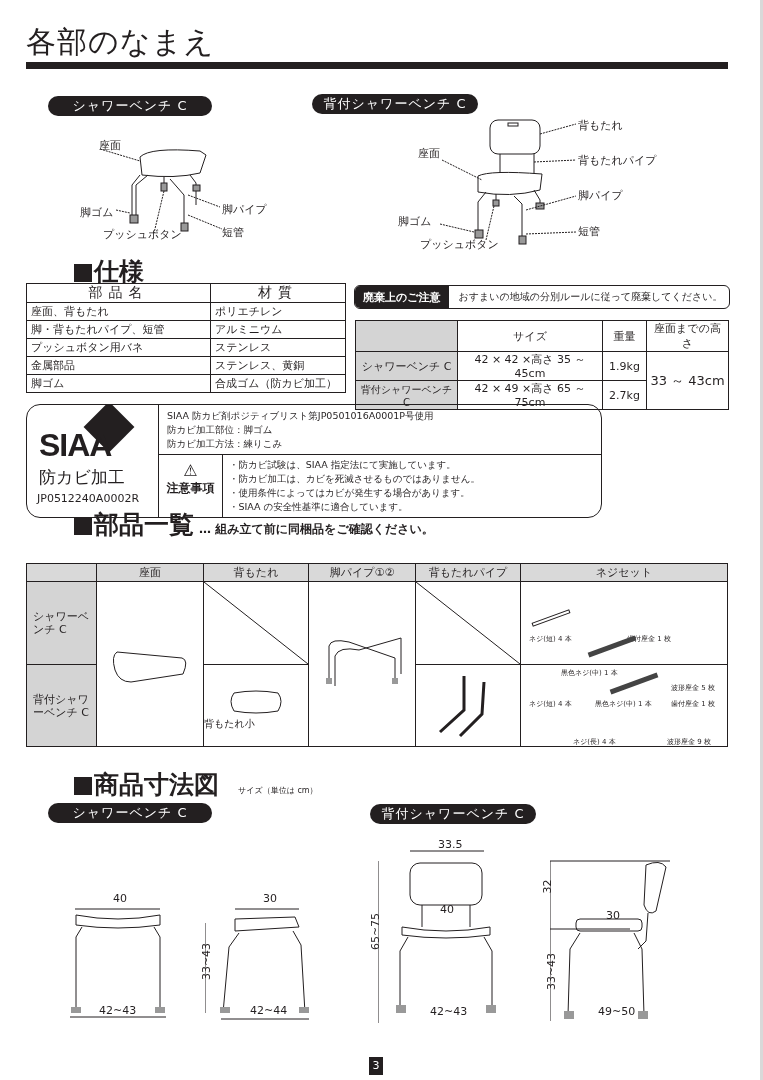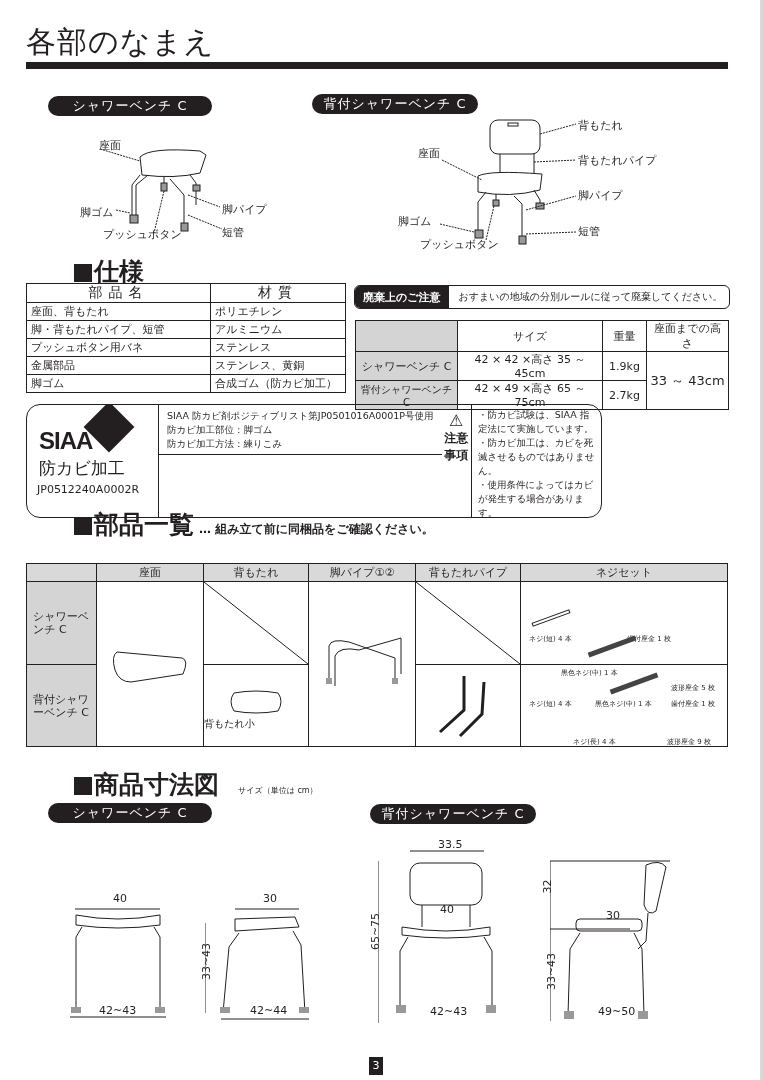--- a/index.html
+++ b/index.html
@@ -158,7 +158,7 @@
     <div style="font-size:17px;margin-top:2px;">防カビ加工</div>
     <div style="font-size:11px;margin-top:3px;margin-left:-2px;">JP0512240A0002R</div>
   </div>
-  <div style="flex:1;display:flex;flex-direction:row;">
+  <div style="flex:1;display:flex;flex-direction:column;">
     <div style="height:50px;border-bottom:1px solid #231f20;padding:4px 8px;font-size:9.5px;line-height:14px;">
       <div>SIAA 防カビ剤ポジティブリスト第JP0501016A0001P号使用</div>
       <div>防カビ加工部位：脚ゴム</div>

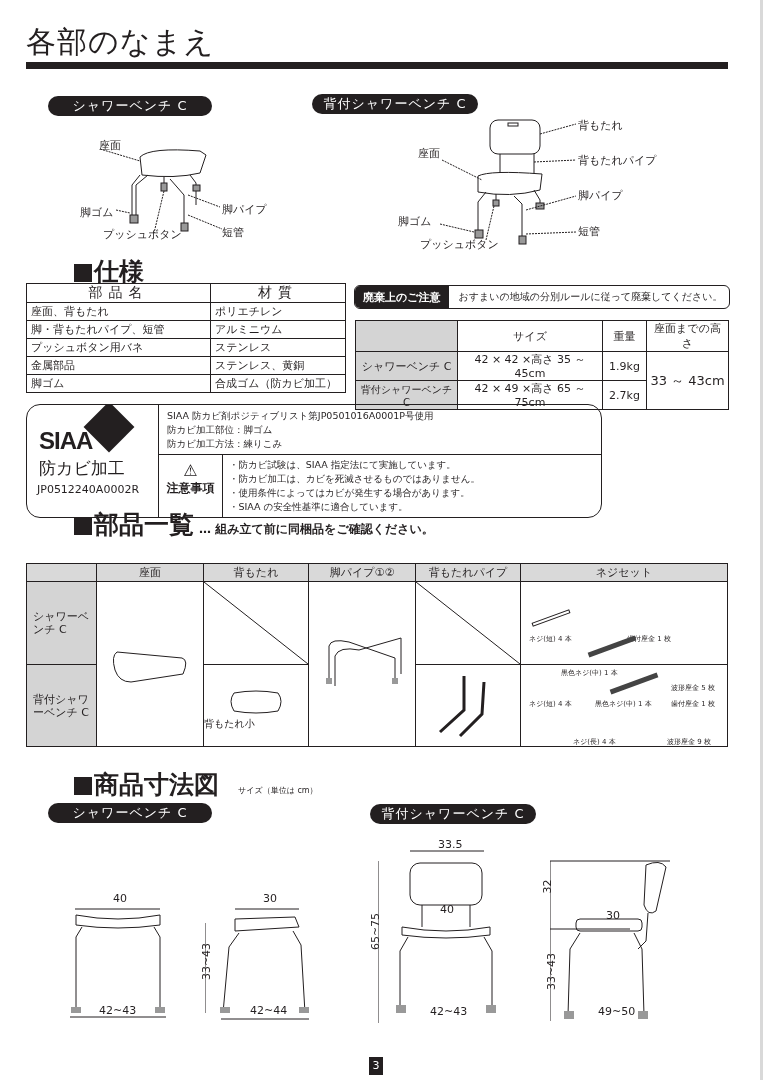--- a/index.html
+++ b/index.html
@@ -154,7 +154,7 @@
 <div class="abs siaa" style="left:26px;top:404px;width:576px;height:114px;">
   <div style="width:132px;border-right:1px solid #231f20;padding:8px 0 0 12px;position:relative;">
     <div style="position:absolute;left:64px;top:4px;width:36px;height:36px;background:#231f20;transform:rotate(45deg);"></div>
-    <div style="position:relative;font-family:'Liberation Sans',sans-serif;font-weight:bold;font-size:24px;letter-spacing:-1px;margin-top:14px;">SIAA</div>
+    <div style="position:relative;font-family:'Liberation Sans',sans-serif;font-weight:bold;font-size:32px;letter-spacing:-1px;margin-top:14px;">SIAA</div>
     <div style="font-size:17px;margin-top:2px;">防カビ加工</div>
     <div style="font-size:11px;margin-top:3px;margin-left:-2px;">JP0512240A0002R</div>
   </div>

